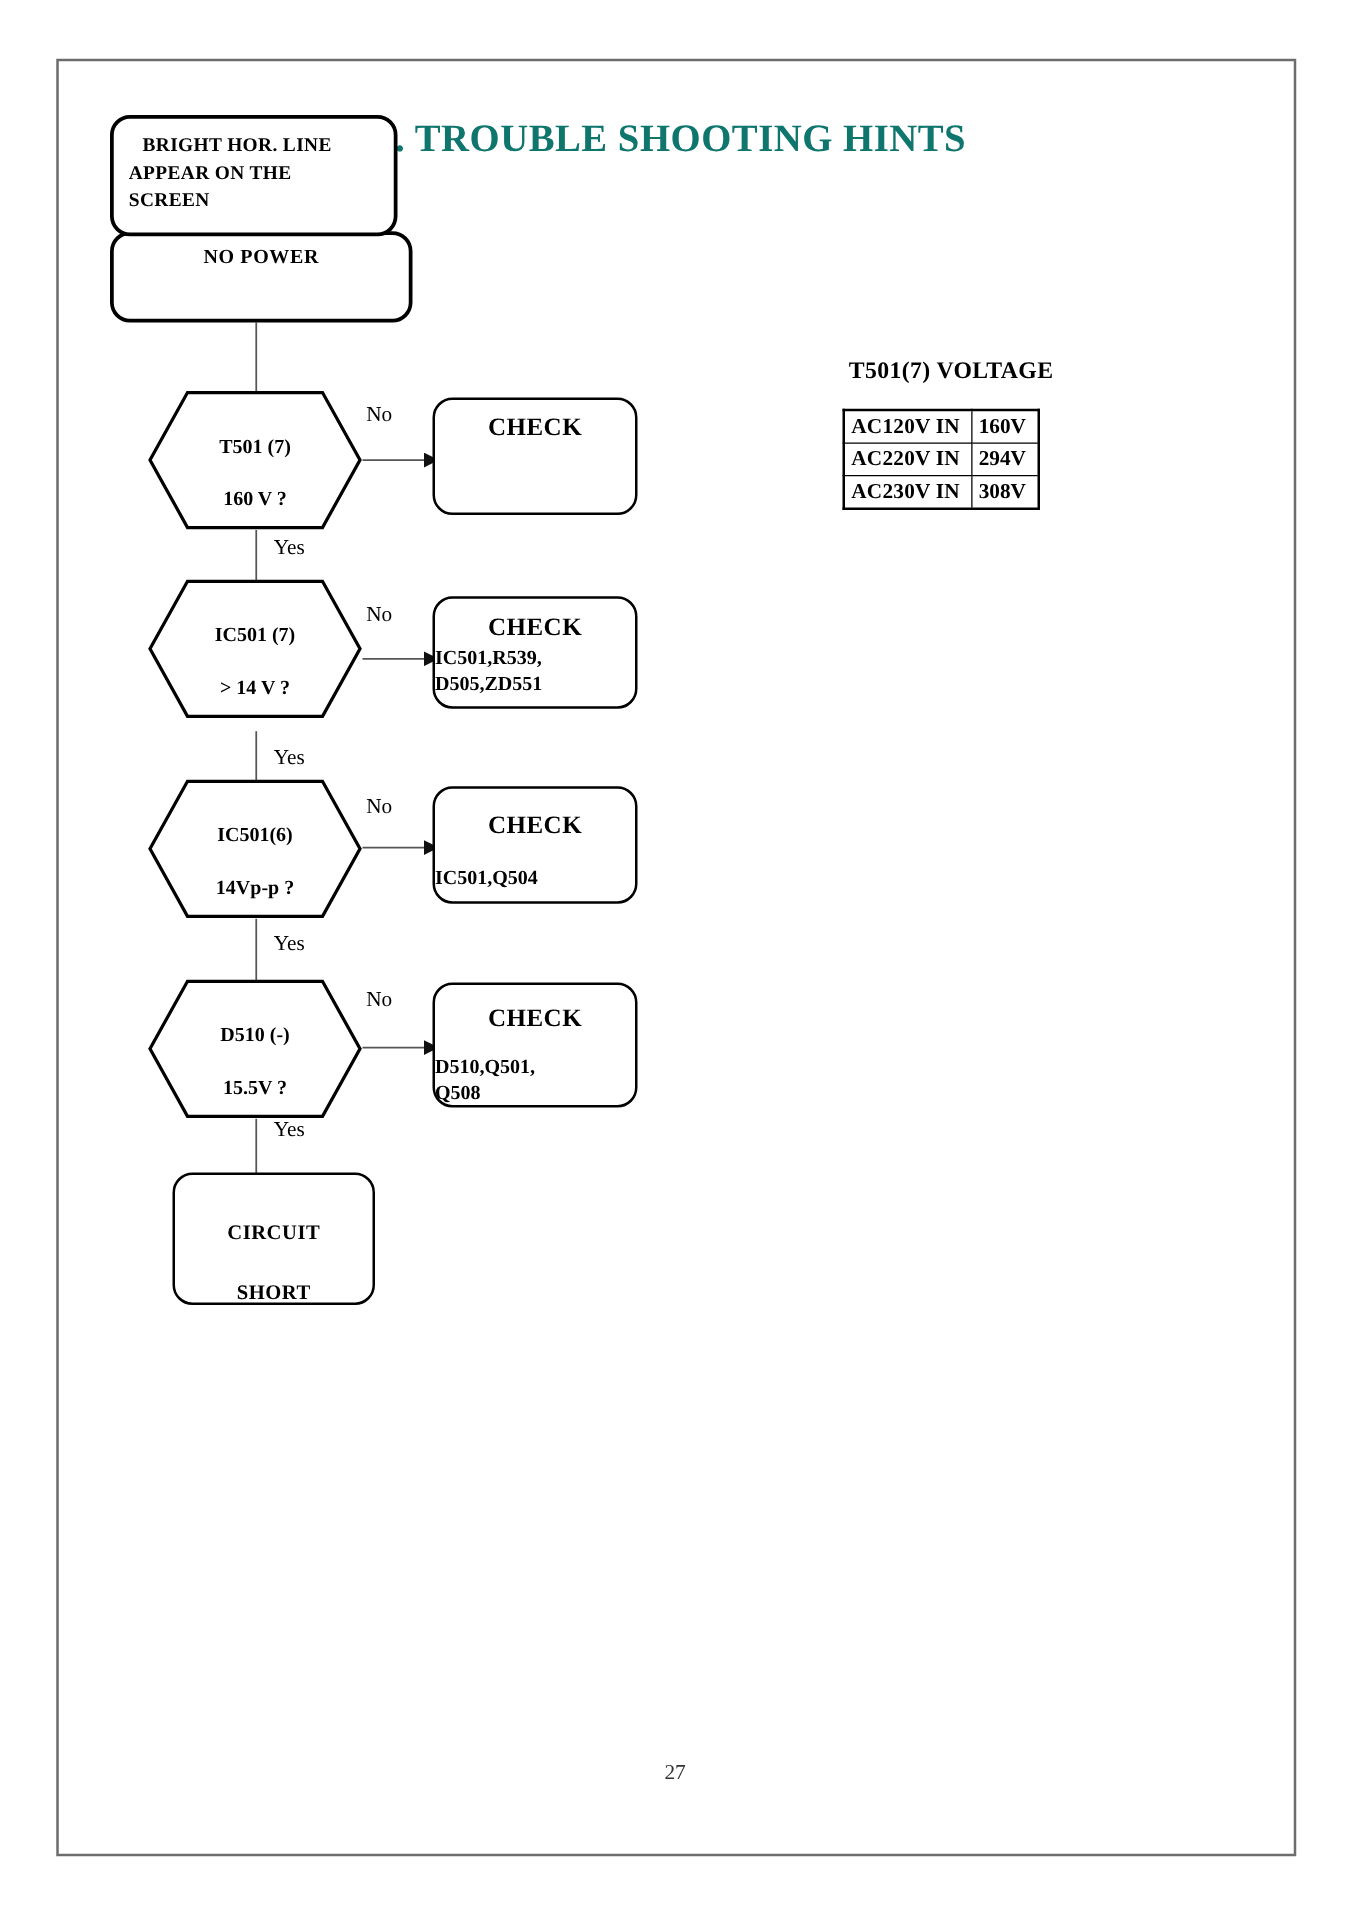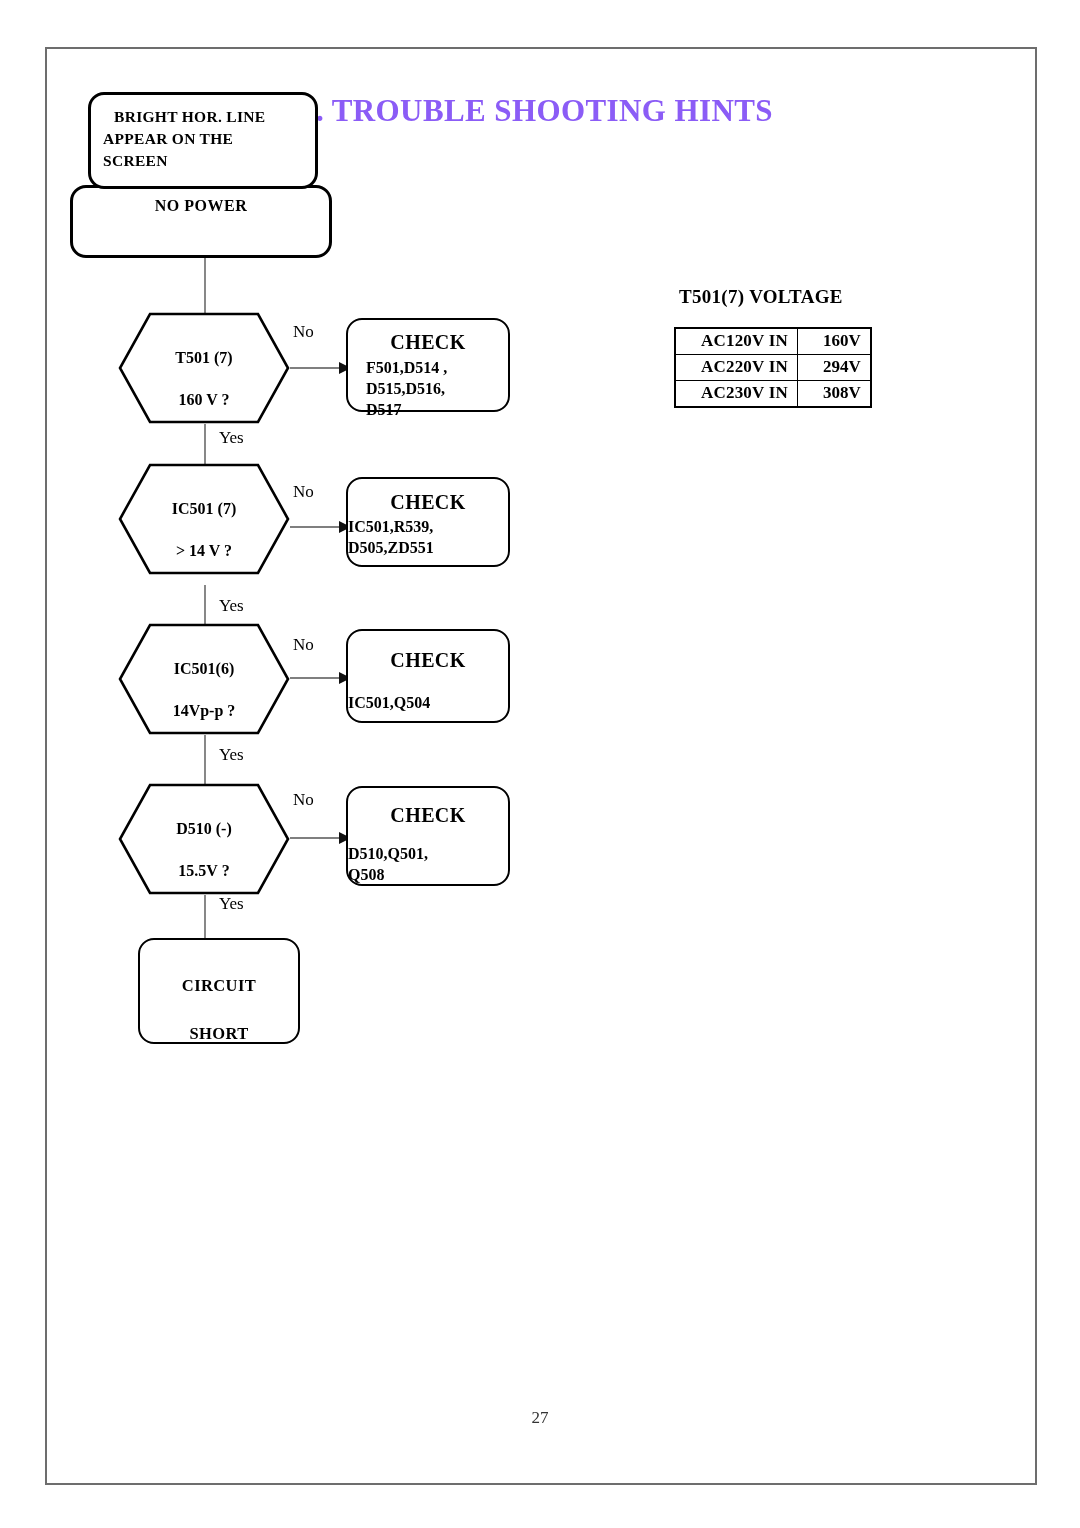--- a/index.html
+++ b/index.html
@@ -34,7 +34,7 @@
     font-weight: bold;
     letter-spacing: 0.4px;
     white-space: nowrap;
-    color: #8b5cf6;
+    color: #0f766e;
   }
 
   

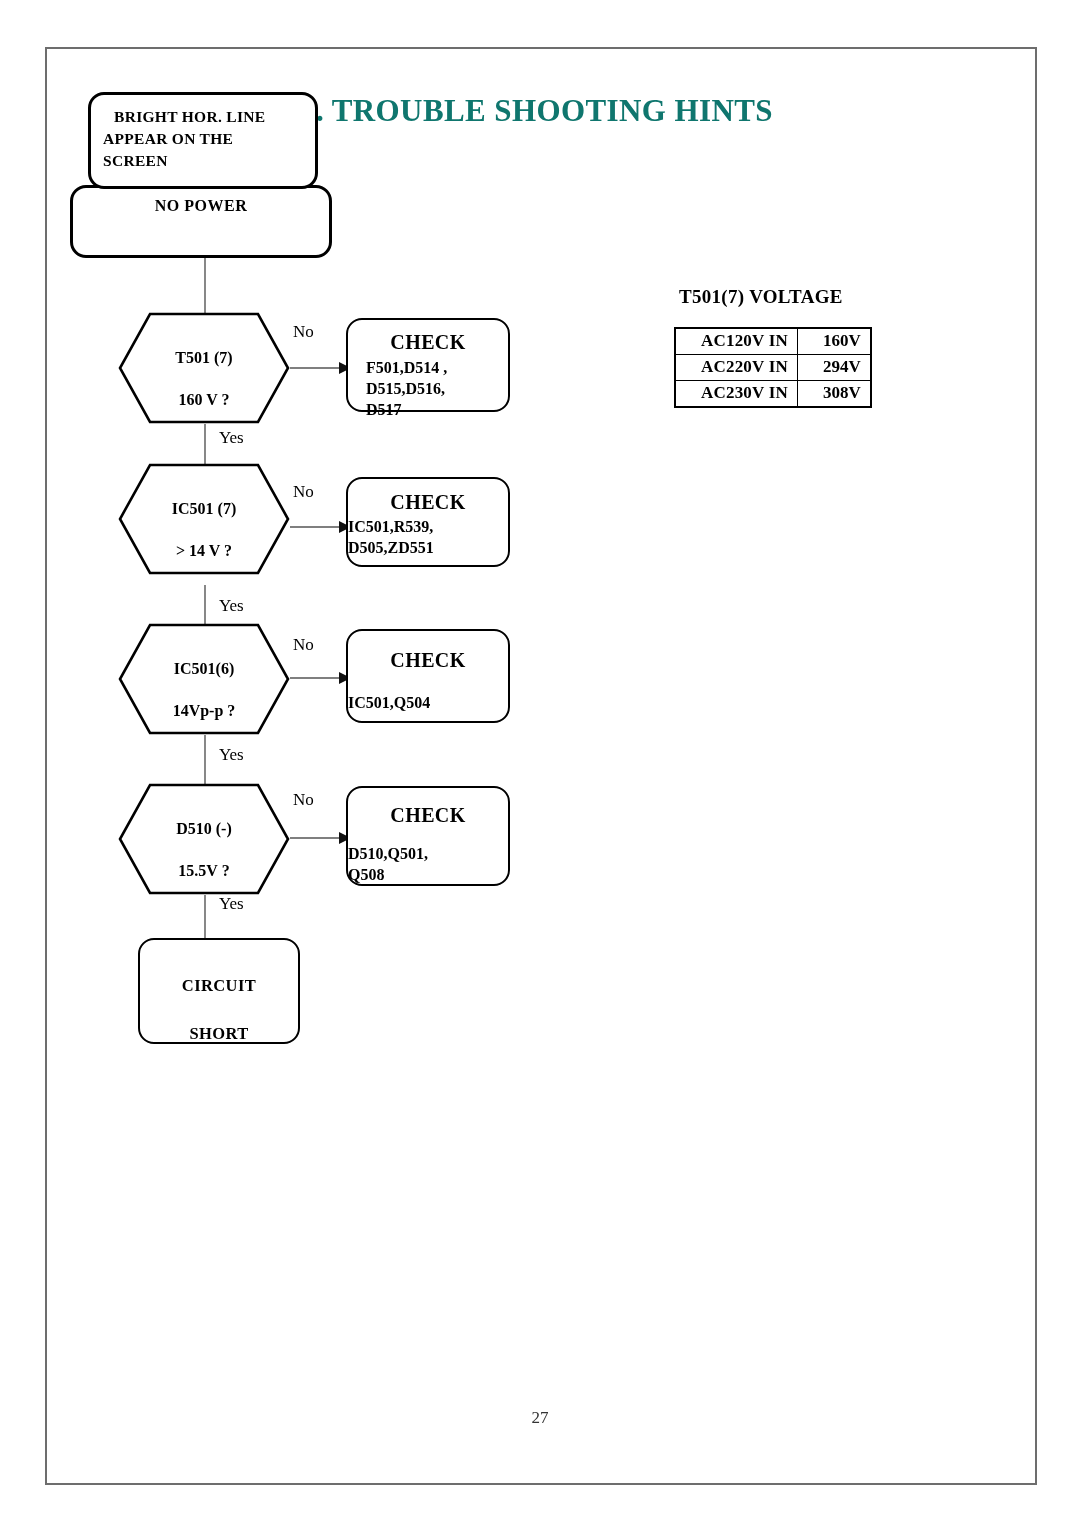--- a/index.html
+++ b/index.html
@@ -68,7 +68,7 @@
   }
   #symptom-box .inner .l1 { padding-left: 11px; }
 
-  #nopower-box { left: 70px; top: 185px; width: 262px; height: 73px; z-index: 2; }
+  #nopower-box { left: 88px; top: 185px; width: 242px; height: 73px; z-index: 2; }
   #nopower-box .inner {
     top: 9px;
     font-size: 16px;

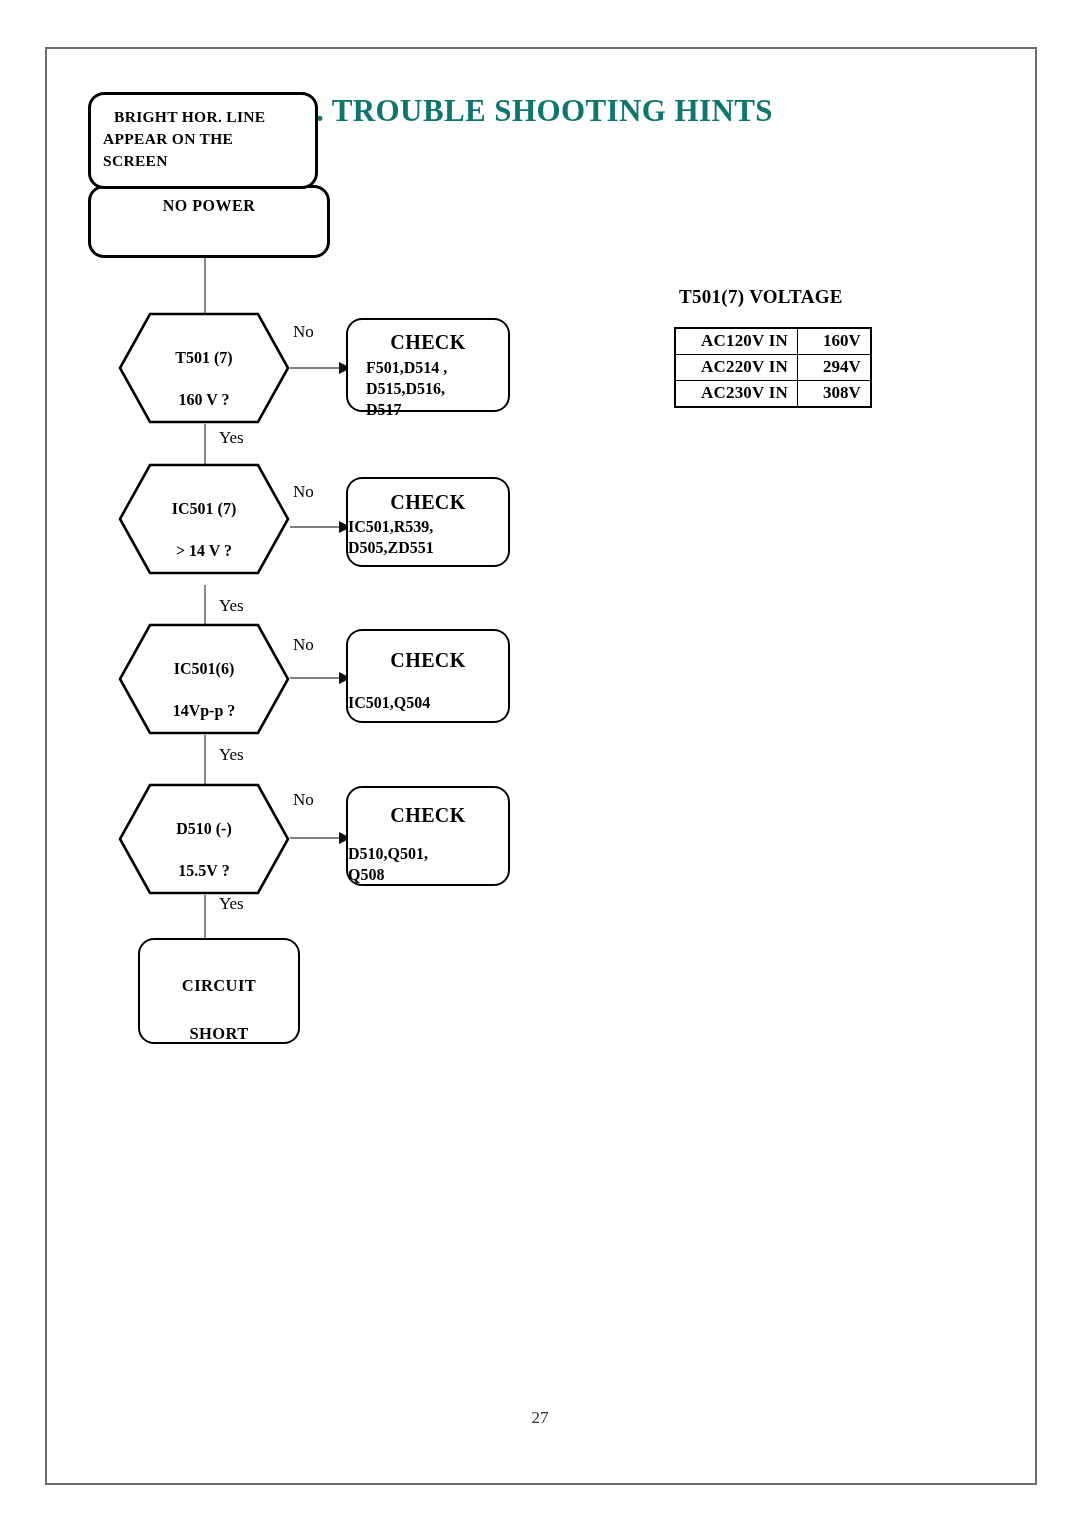--- a/index.html
+++ b/index.html
@@ -183,7 +183,7 @@
     border: 1px solid #000;
     font-weight: bold;
     font-size: 17px;
-    padding: 2px 9px 3px 25px;
+    padding: 2px 9px 3px 5px;
     color: #000;
     white-space: nowrap;
   }

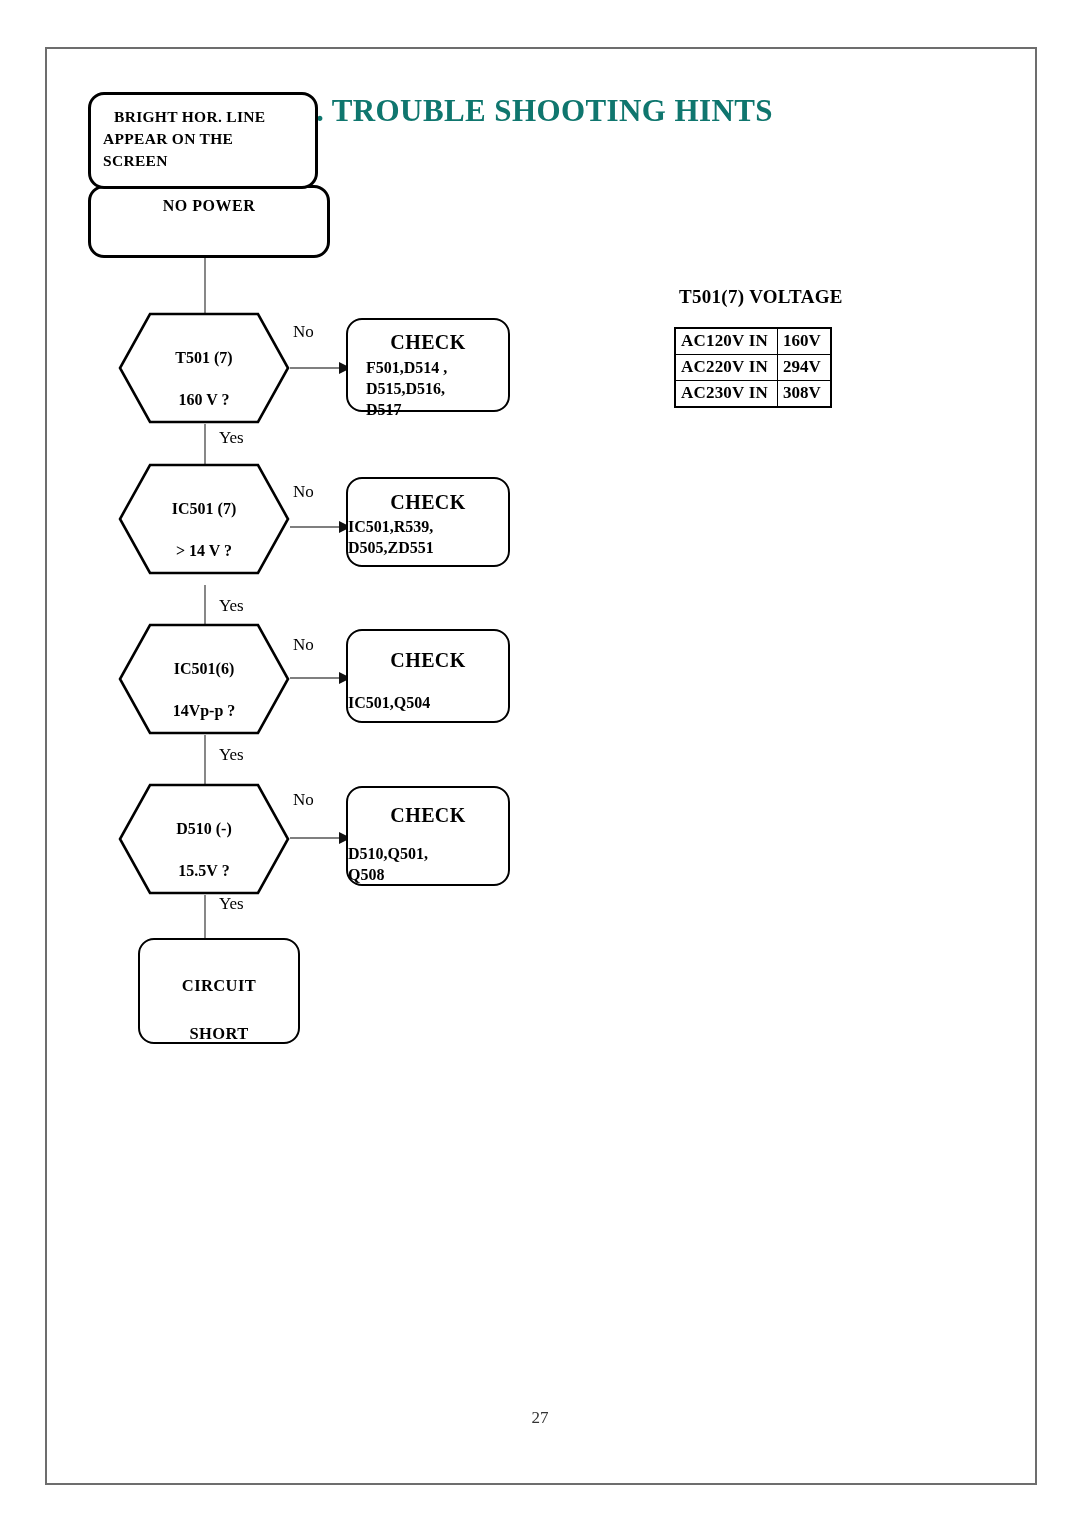--- a/index.html
+++ b/index.html
@@ -299,11 +299,6 @@
 
 <div class="check-box" id="check-1">
   <div class="ctitle">CHECK</div>
-  <div class="cbody left">
-    <div>F501,D514 ,</div>
-    <div>D515,D516,</div>
-    <div>D517</div>
-  </div>
 </div>
 
 <div class="check-box" id="check-2">

